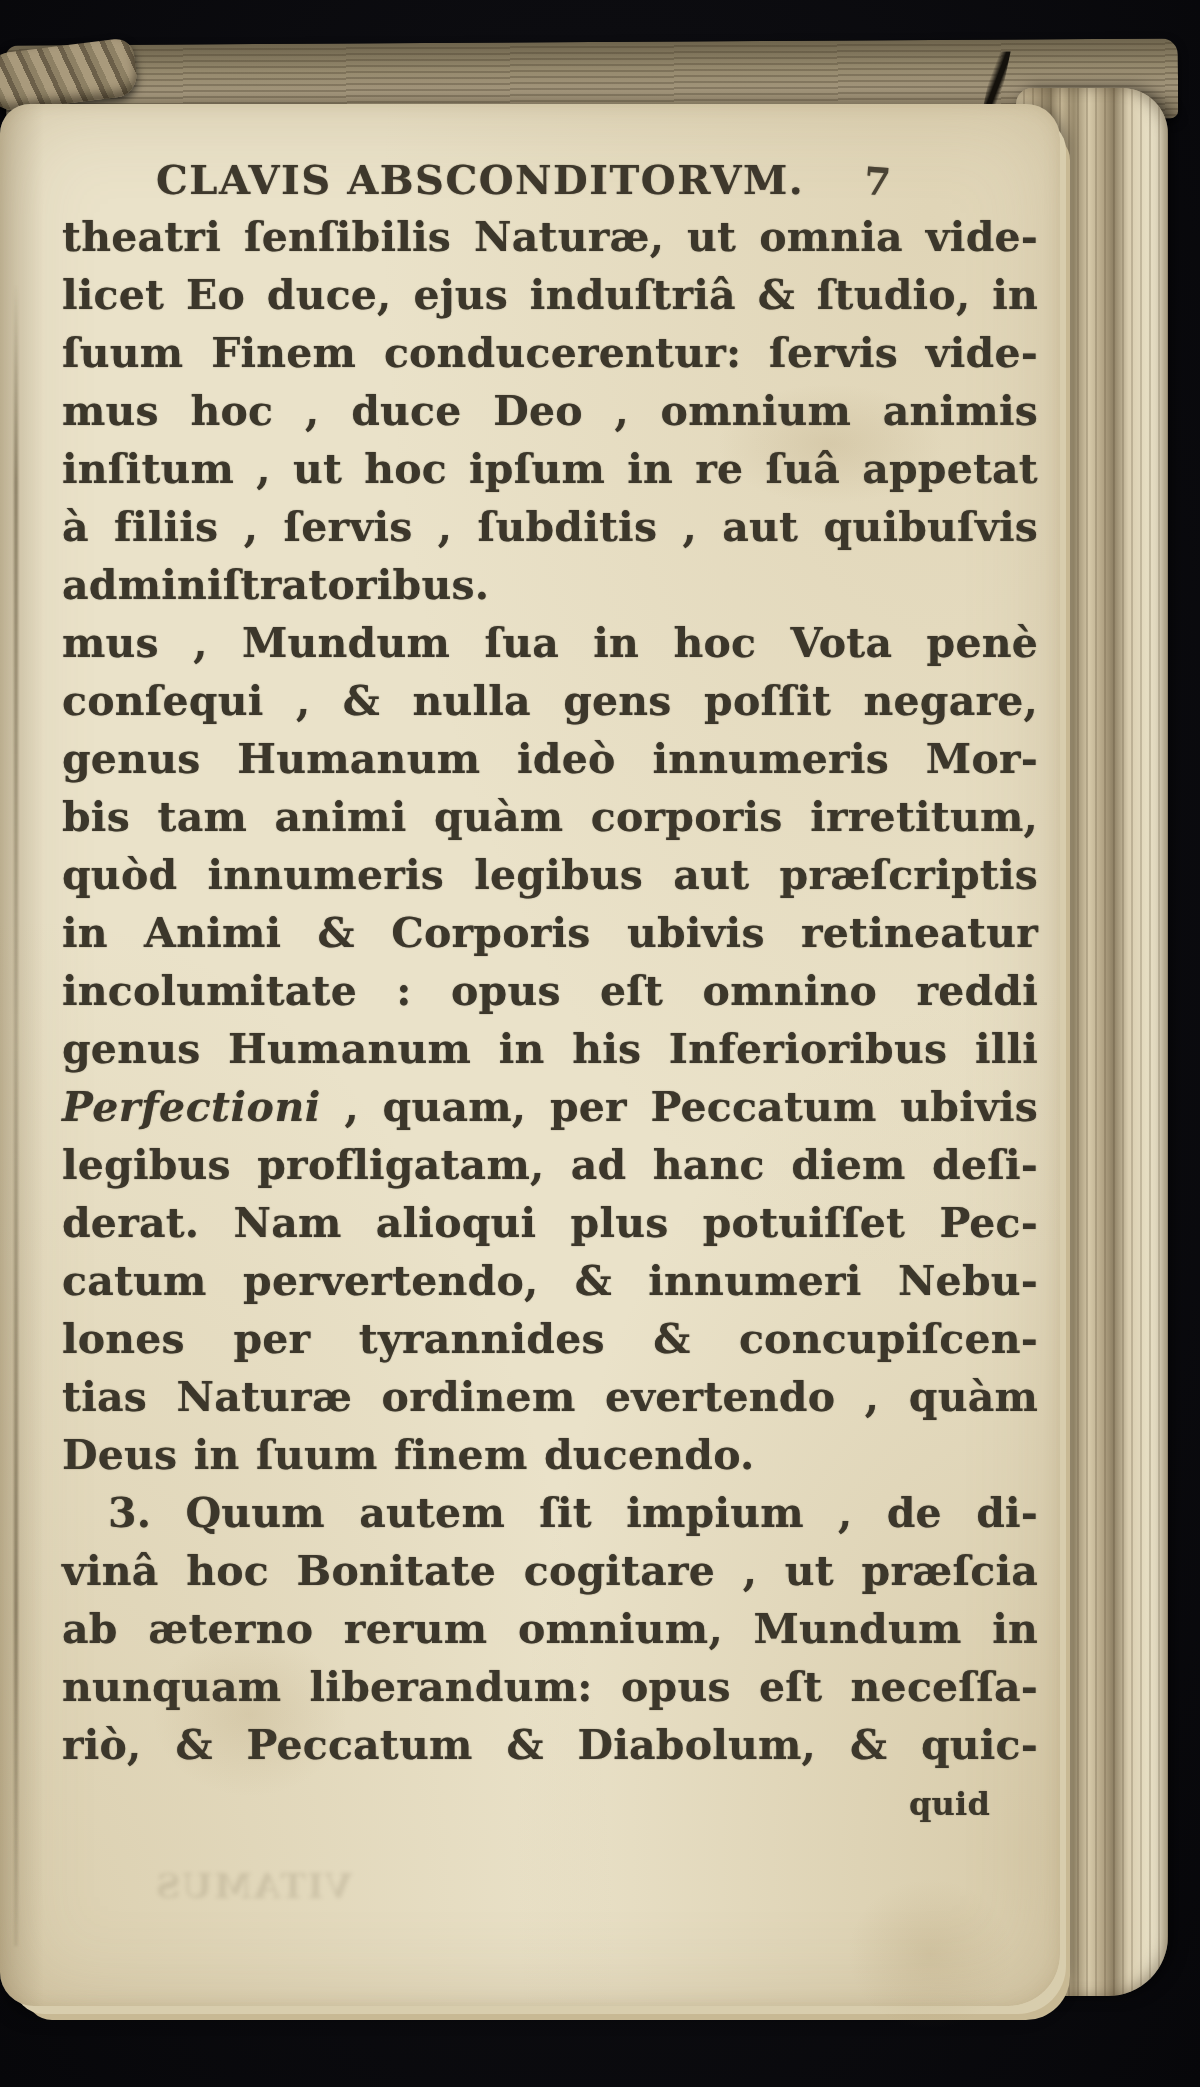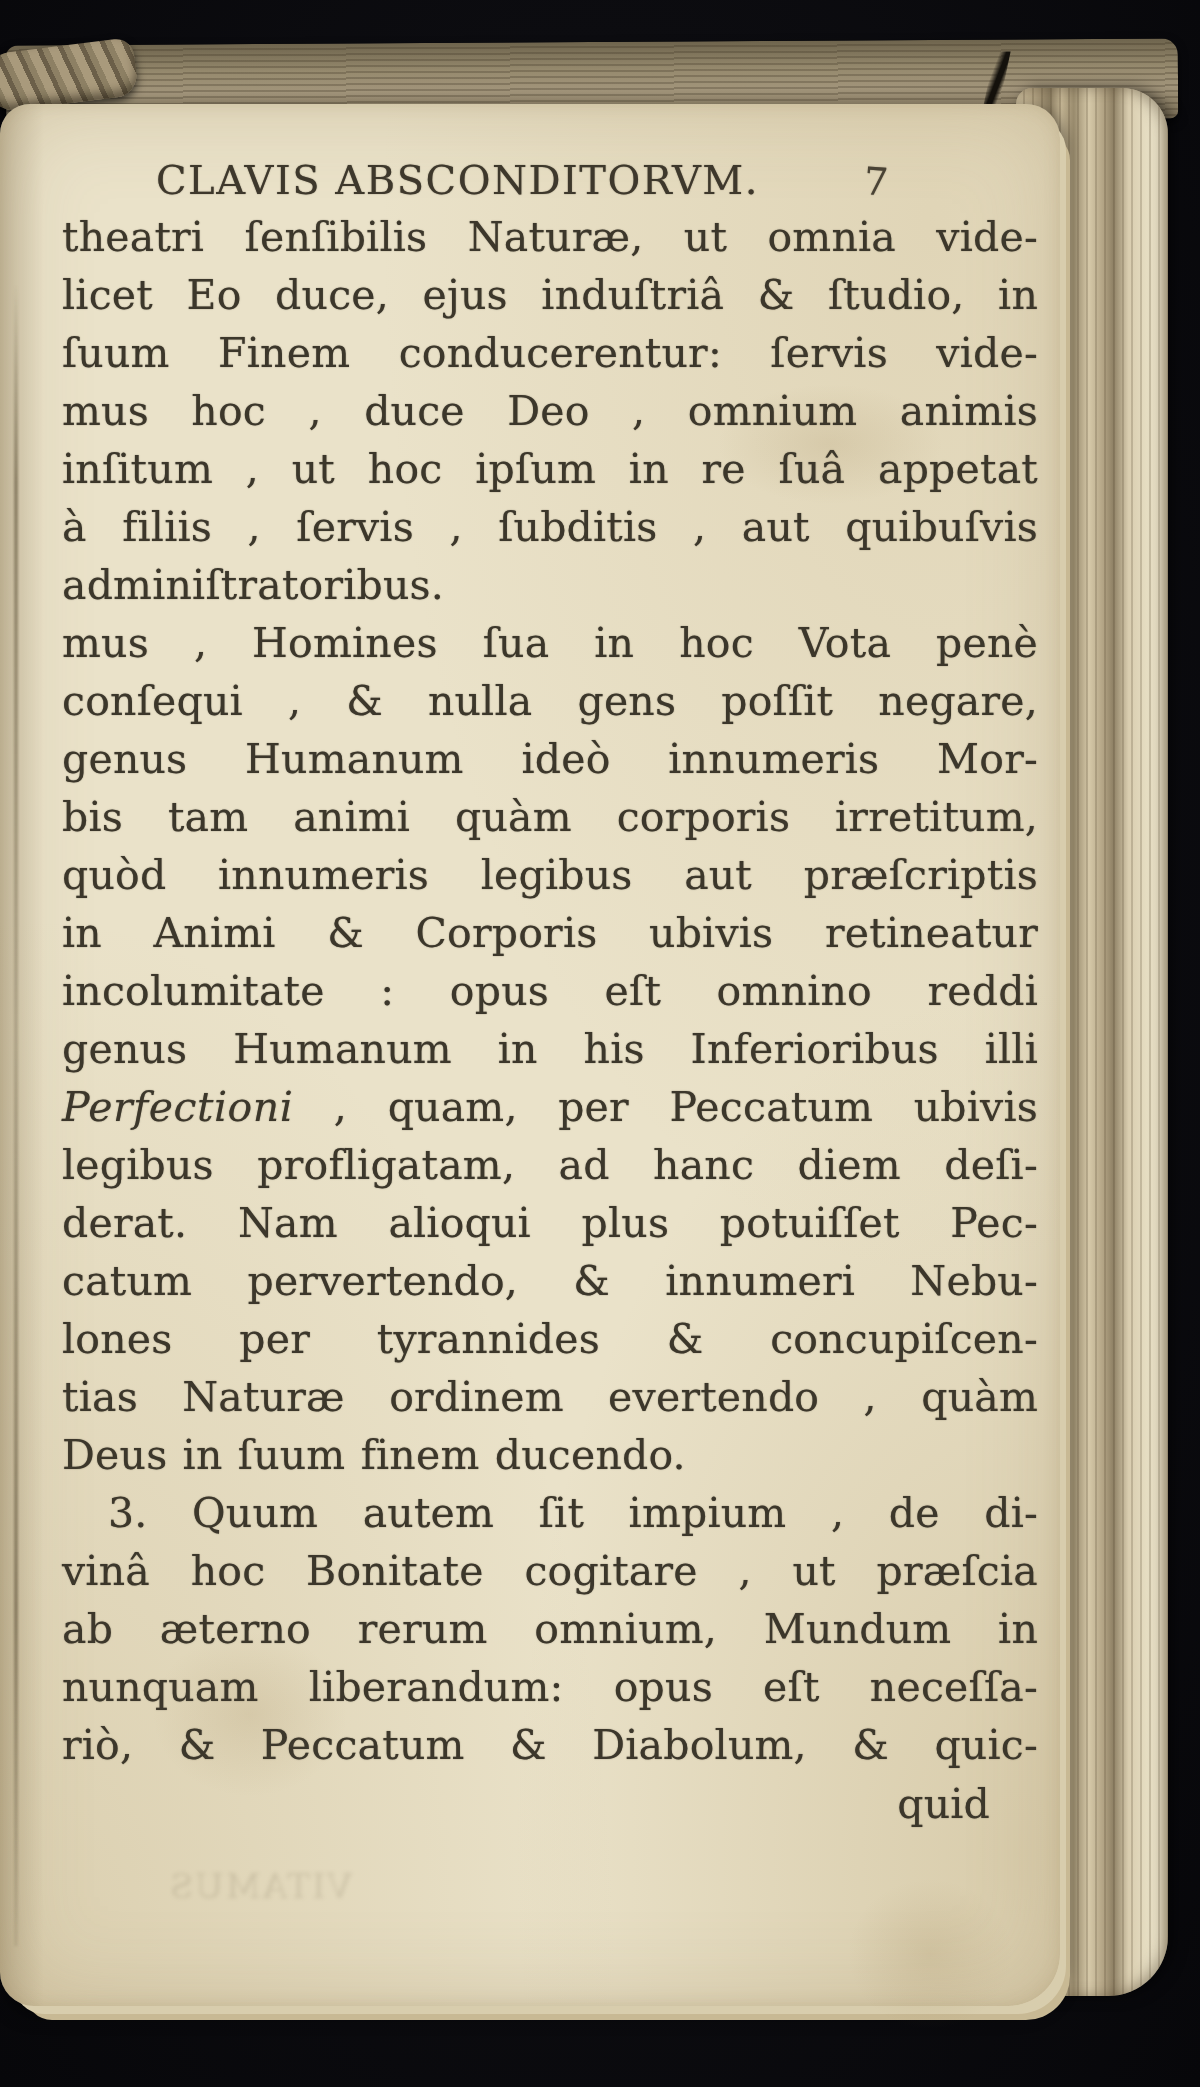--- a/index.html
+++ b/index.html
@@ -67,6 +67,7 @@
       18px 22px 0 -8px #c8b994,
       4px 8px 18px rgba(0,0,0,.55);
     color:#3c372b;
+    font-weight:bold;
   }
   .gutter-crease{
     position:absolute; left:14px; top:180px; bottom:60px; width:4px;

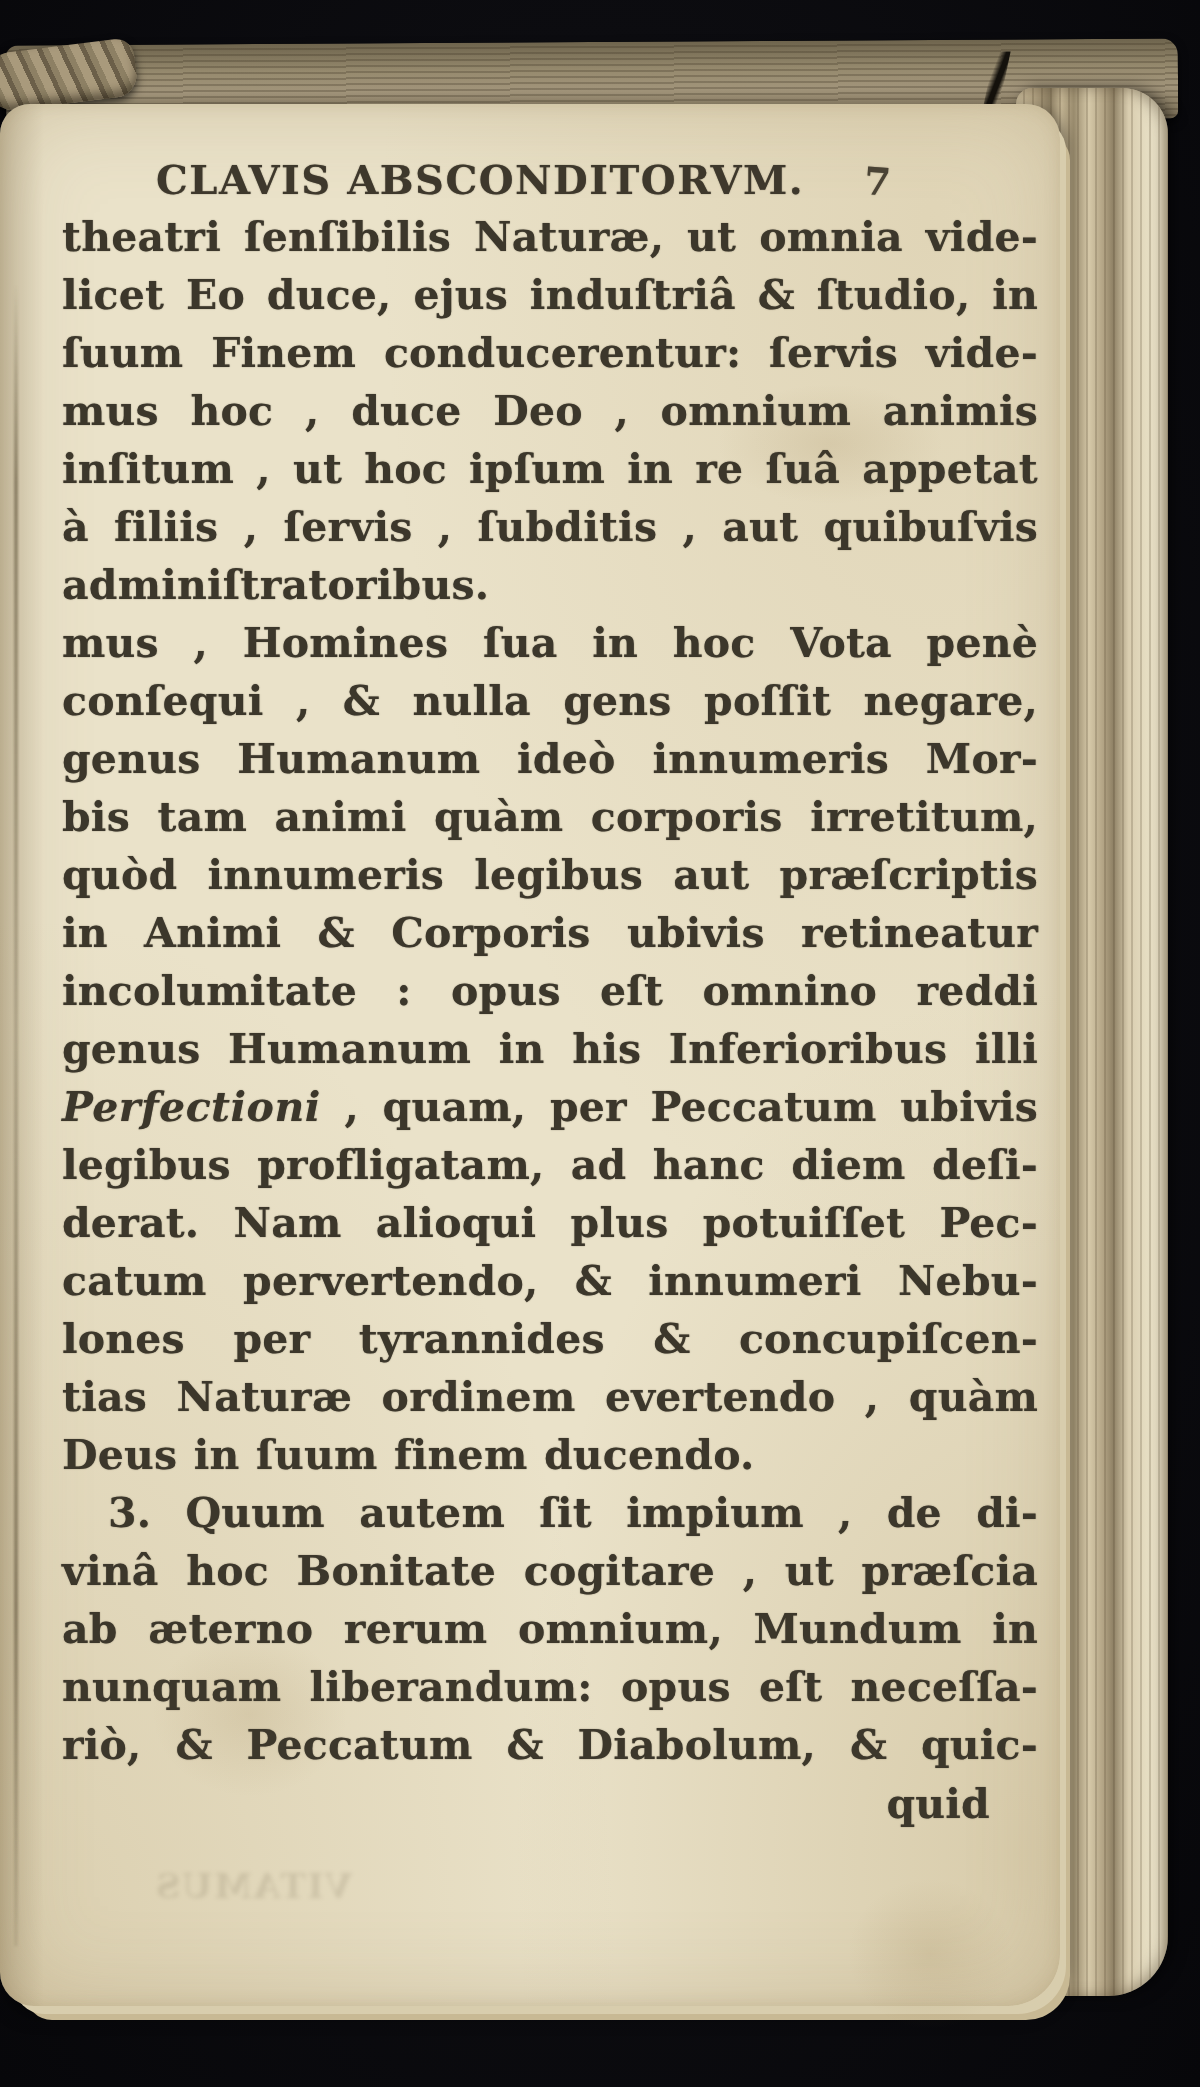--- a/index.html
+++ b/index.html
@@ -160,7 +160,7 @@
         <div class="line j">inſitum , ut hoc ipſum in re ſuâ appetat</div>
         <div class="line j">à filiis , ſervis , ſubditis , aut quibuſvis</div>
         <div class="line l">adminiſtratoribus.</div>
-        <div class="line j">mus , Homines ſua in hoc Vota penè</div>
+        <div class="line j">mus , Mundum ſua in hoc Vota penè</div>
         <div class="line j">conſequi , &amp; nulla gens poſſit negare,</div>
         <div class="line j">genus Humanum ideò innumeris Mor-</div>
         <div class="line j">bis tam animi quàm corporis irretitum,</div>

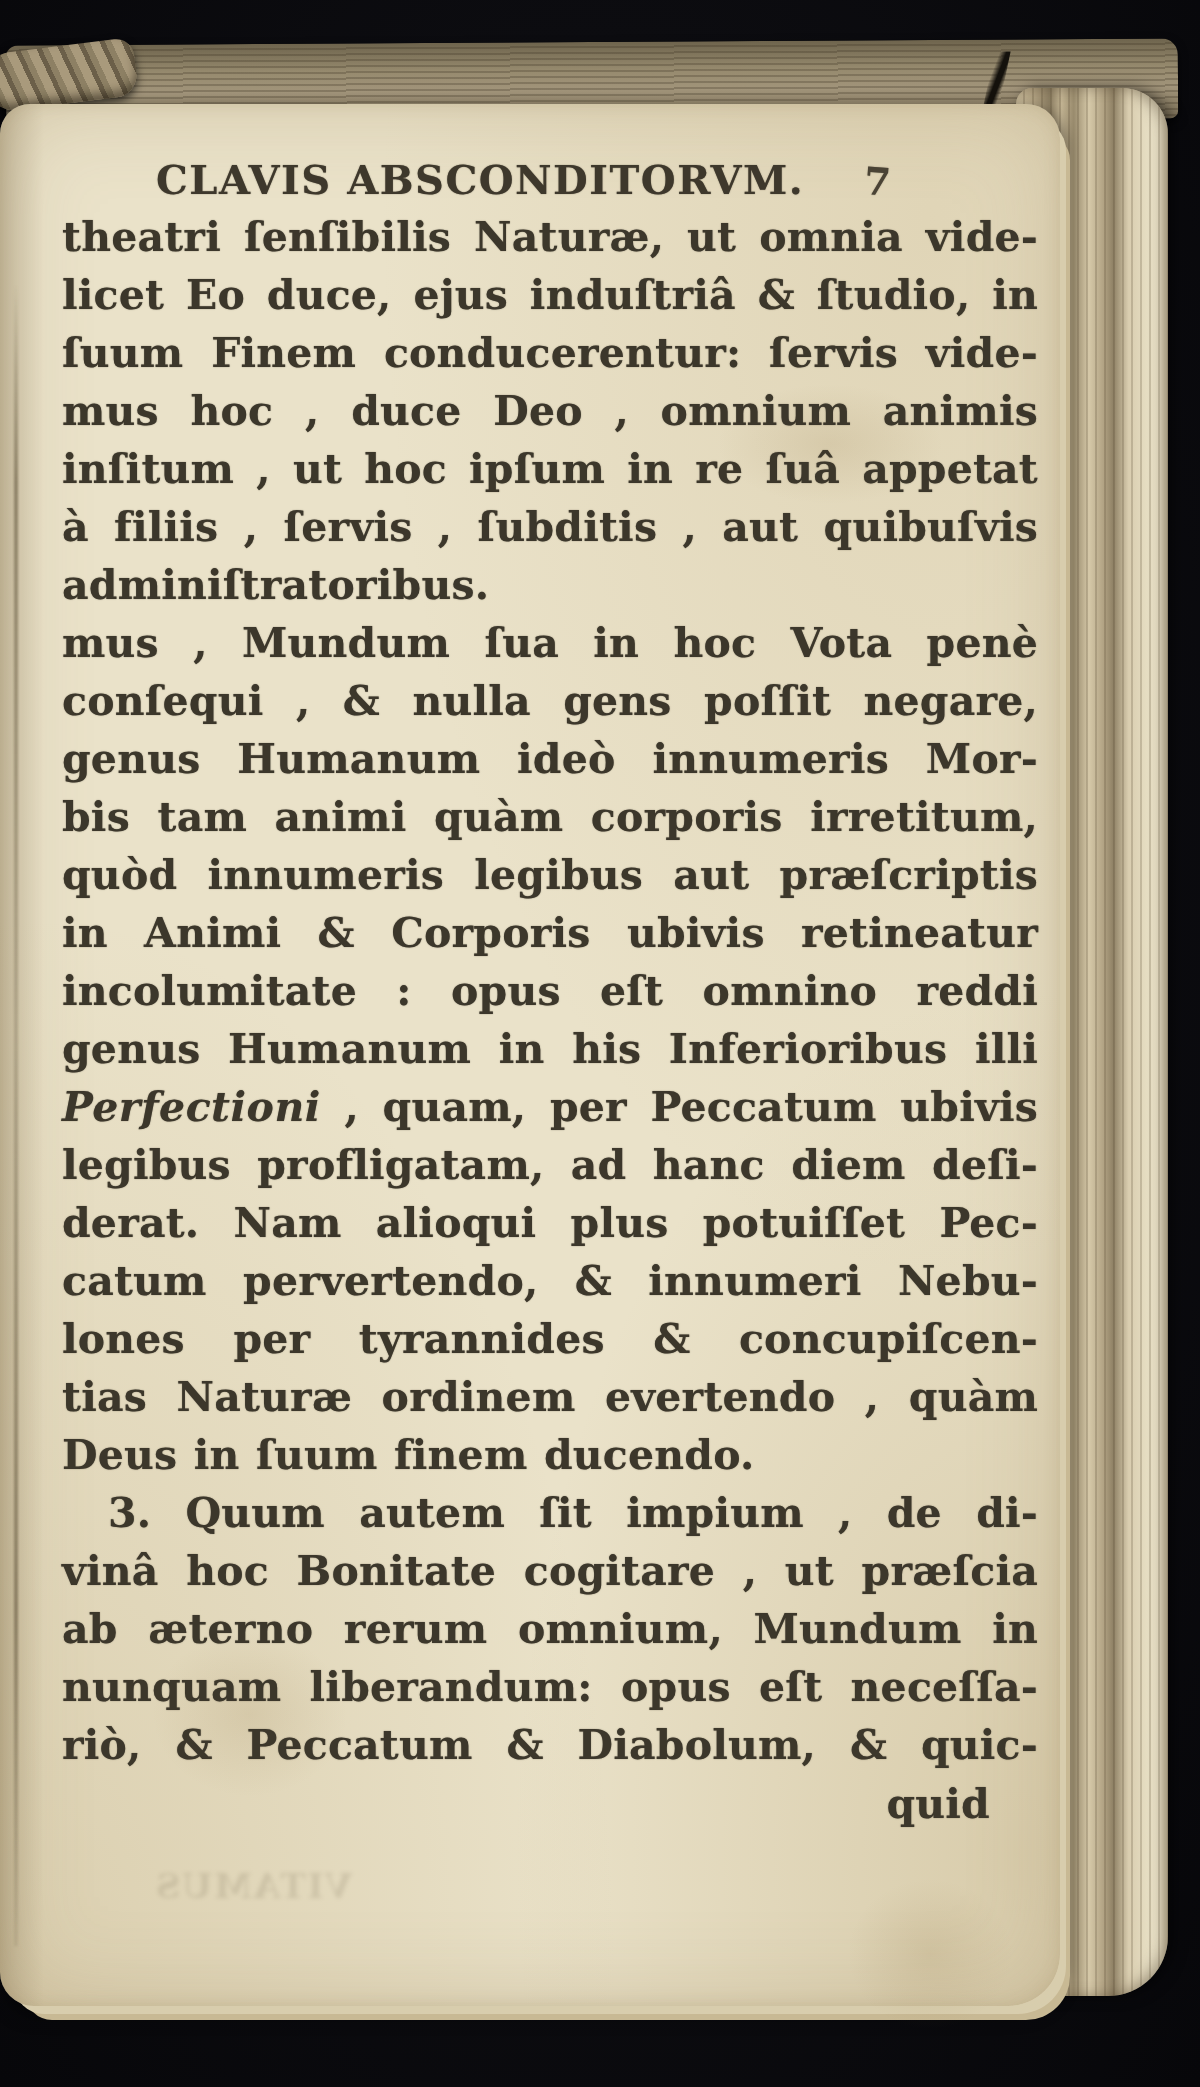--- a/index.html
+++ b/index.html
@@ -117,7 +117,7 @@
   .line i{font-style:italic; letter-spacing:.5px;}
   .catchword-line{
     margin-top:2px; text-align:right; padding-right:48px;
-    font-size:41px; line-height:56px;
+    font-size:32px; line-height:56px;
   }
   .ghost-text{
     position:absolute; left:52px; top:1762px; width:300px;

